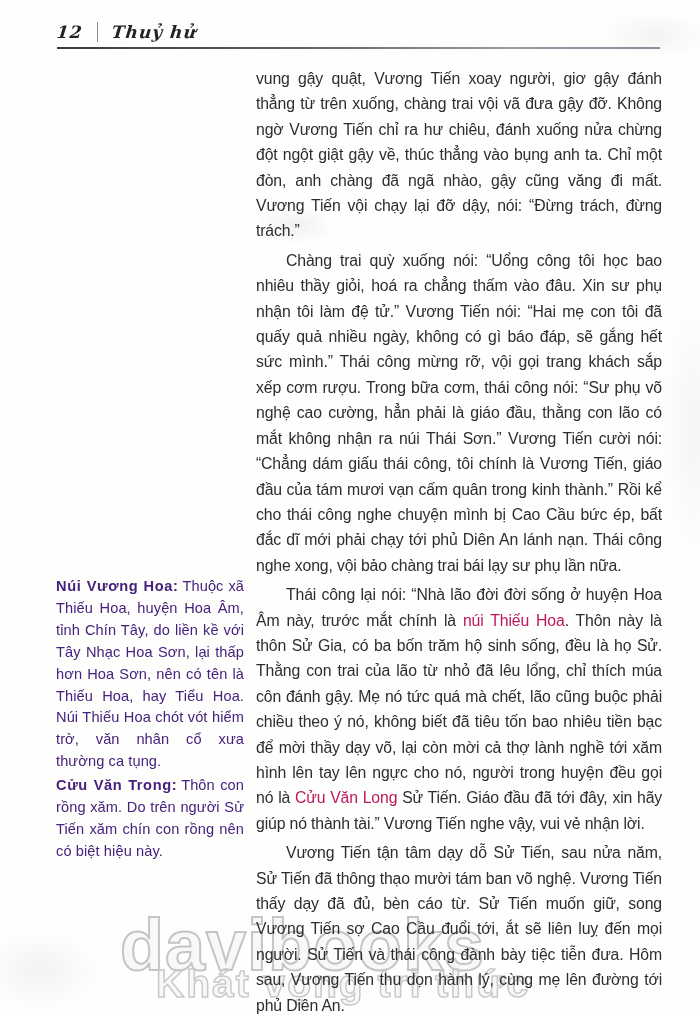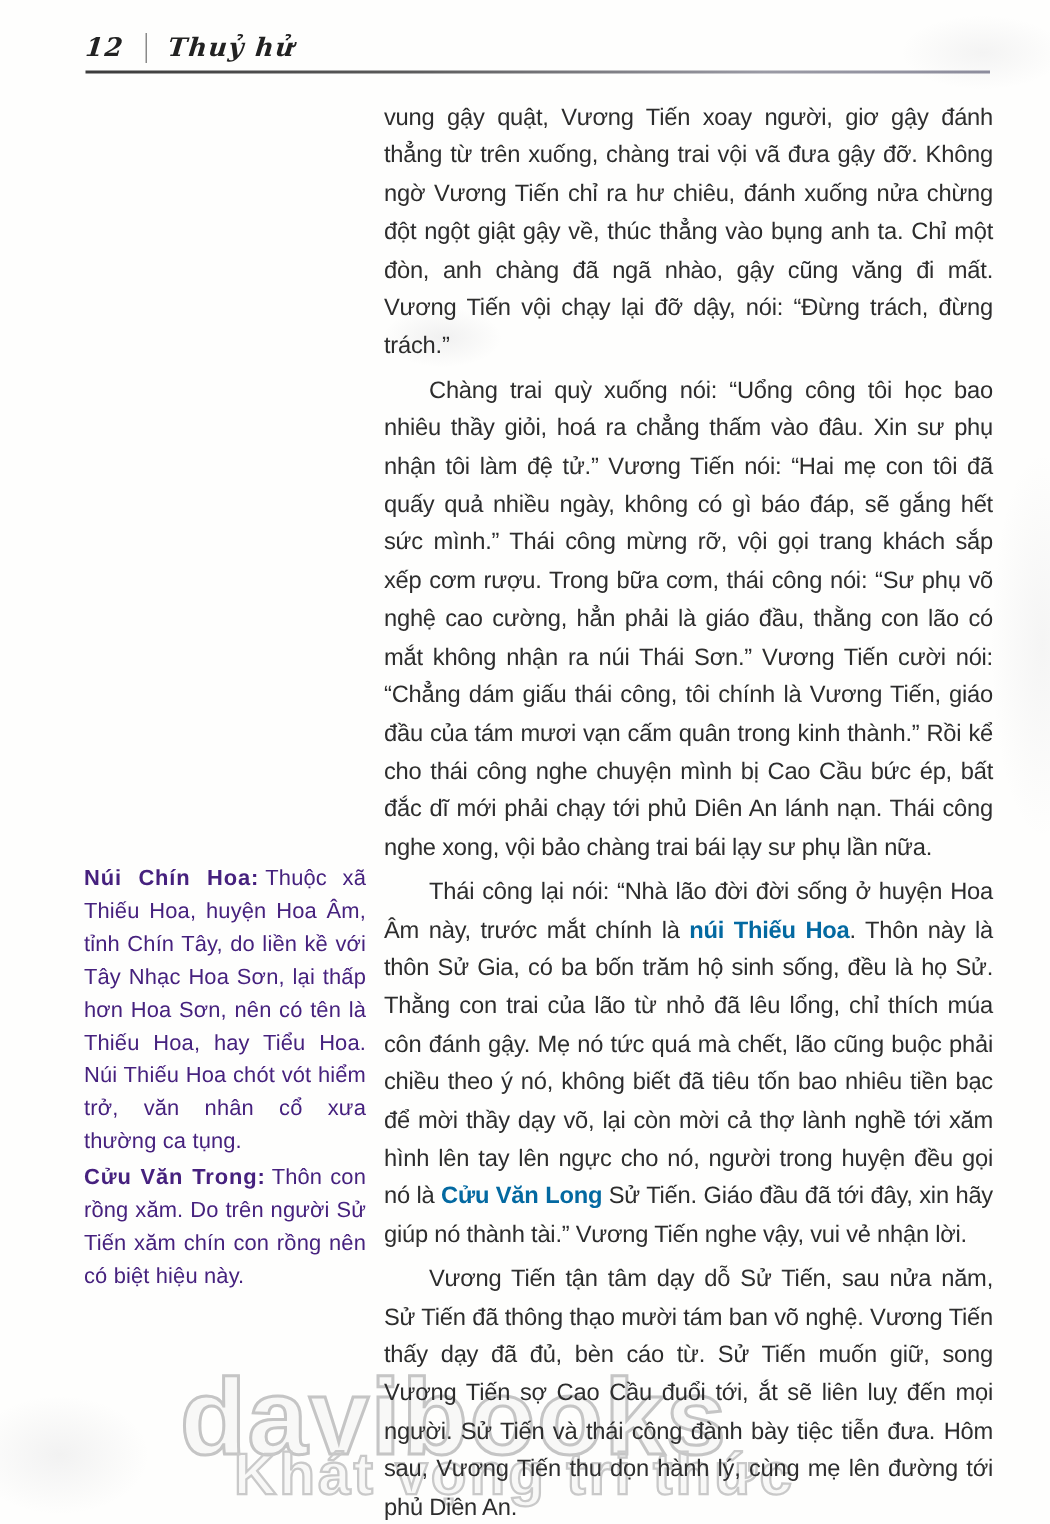--- a/index.html
+++ b/index.html
@@ -135,7 +135,7 @@
   </div>
 
 <div class="note note-1">
-  <span class="term">Núi Chín Hoa:</span><span>Thuộc xã Thiếu Hoa, huyện Hoa Âm, tỉnh Chín Tây, do liền kề với Tây Nhạc Hoa Sơn, lại thấp hơn Hoa Sơn, nên có tên là Thiếu Hoa, hay Tiểu Hoa. Núi Thiếu Hoa chót vót hiểm trở, văn nhân cổ xưa thường ca tụng.</span>
+  <span class="term">Núi Vương Hoa:</span><span>Thuộc xã Thiếu Hoa, huyện Hoa Âm, tỉnh Chín Tây, do liền kề với Tây Nhạc Hoa Sơn, lại thấp hơn Hoa Sơn, nên có tên là Thiếu Hoa, hay Tiểu Hoa. Núi Thiếu Hoa chót vót hiểm trở, văn nhân cổ xưa thường ca tụng.</span>
 </div>
 <div class="note note-2">
   <span class="term">Cửu Văn Trong:</span><span>Thôn con rồng xăm. Do trên người Sử Tiến xăm chín con rồng nên có biệt hiệu này.</span>

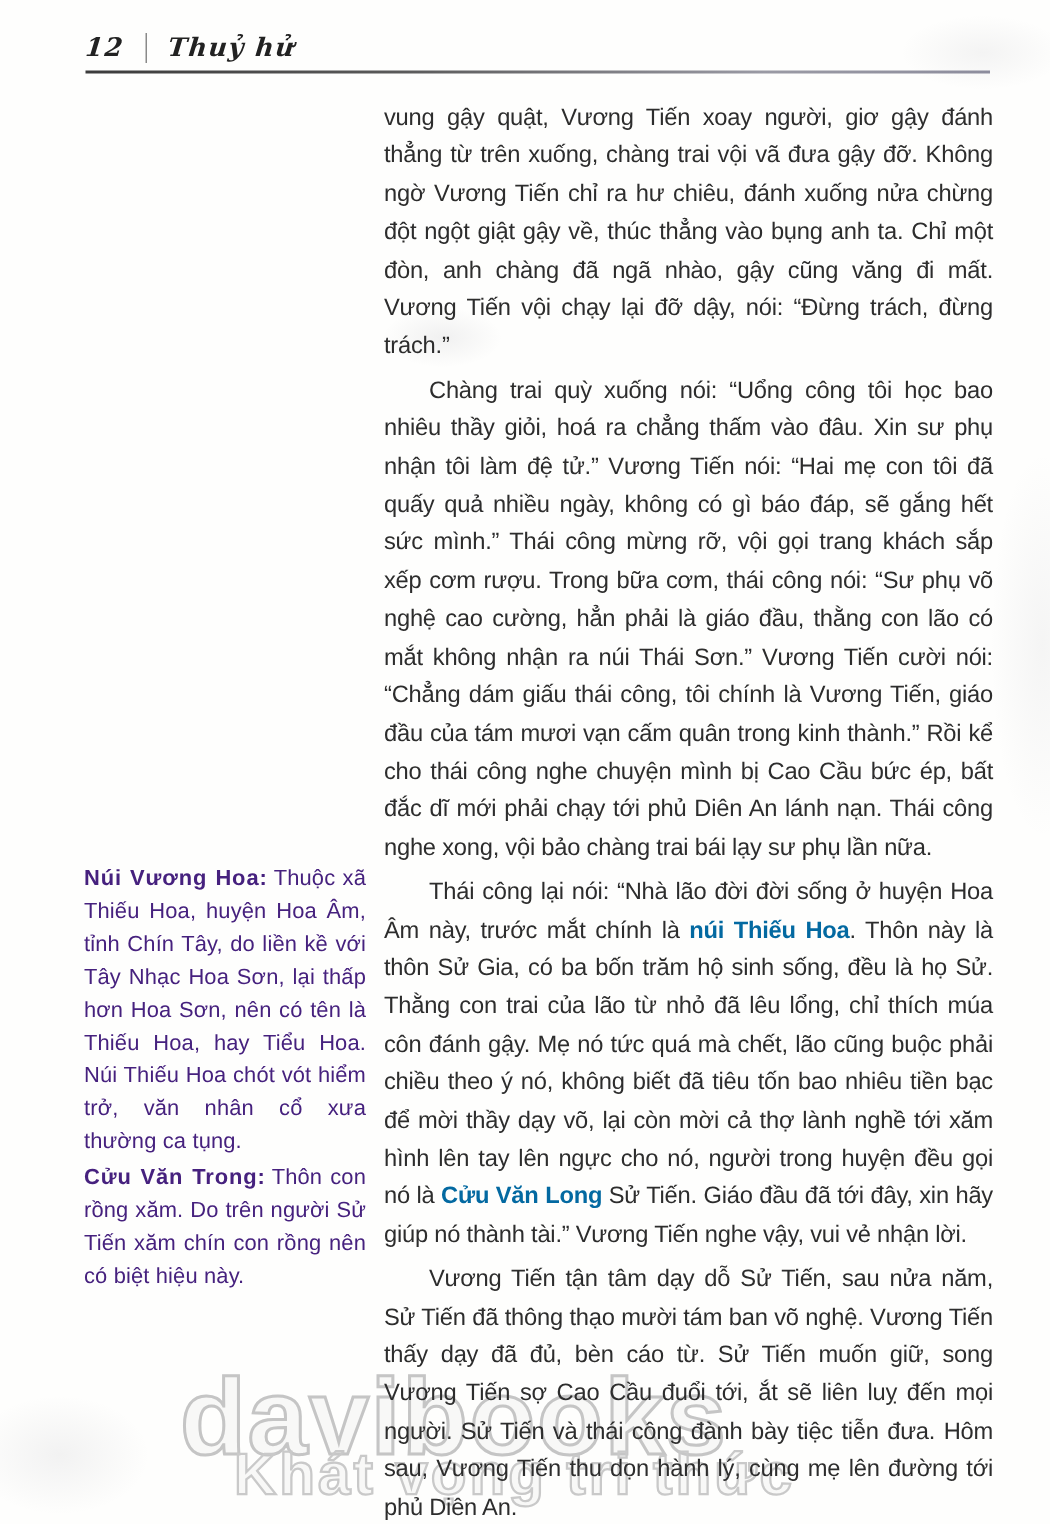--- a/index.html
+++ b/index.html
@@ -75,7 +75,7 @@
   }
   .body-col p { margin-bottom: 4px; }
   .body-col p.indent { text-indent: 30px; }
-  .ref { color: #0369a1; font-weight: bold; }
+  .ref { color: #be185d; }
 
   
   .note {

